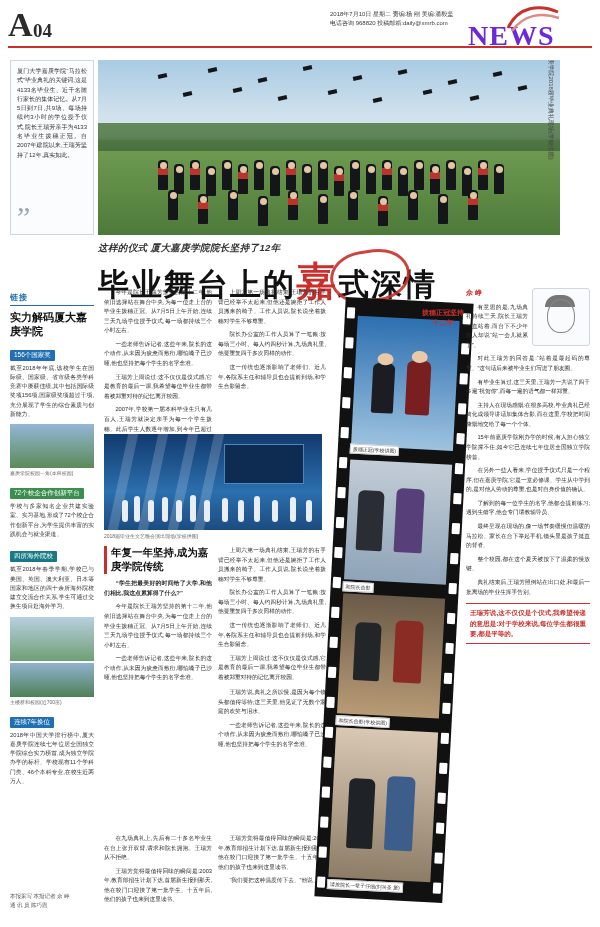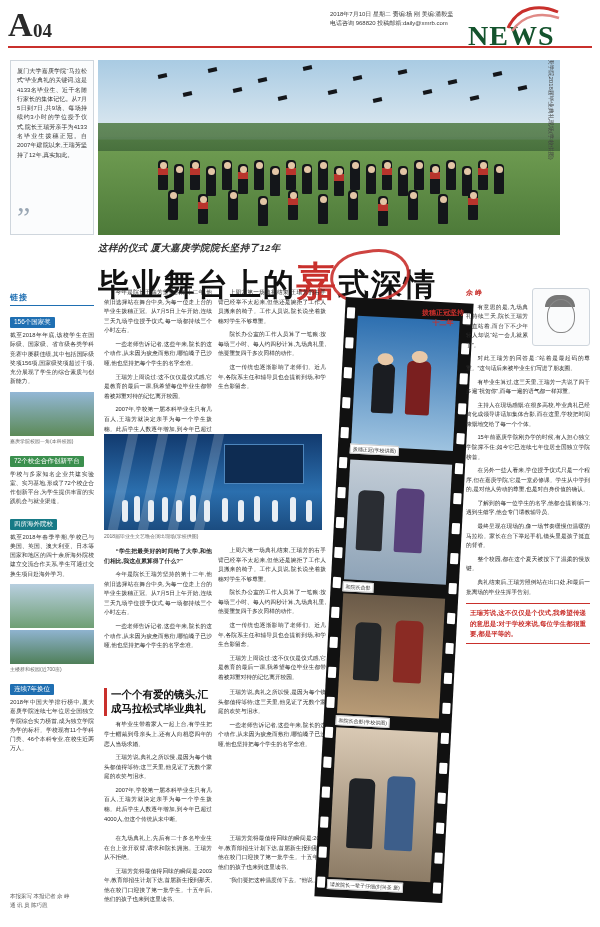--- a/index.html
+++ b/index.html
@@ -39,7 +39,7 @@
   }
   .mh-news{
     position:absolute;left:468px;top:20px;font-size:28px;font-weight:bold;letter-spacing:1px;
-    color:#14532d;font-family:"Liberation Serif",serif;
+    color:#6d28d9;font-family:"Liberation Serif",serif;
   }
   .mh-swirl{
     position:absolute;left:506px;top:2px;width:54px;height:30px;

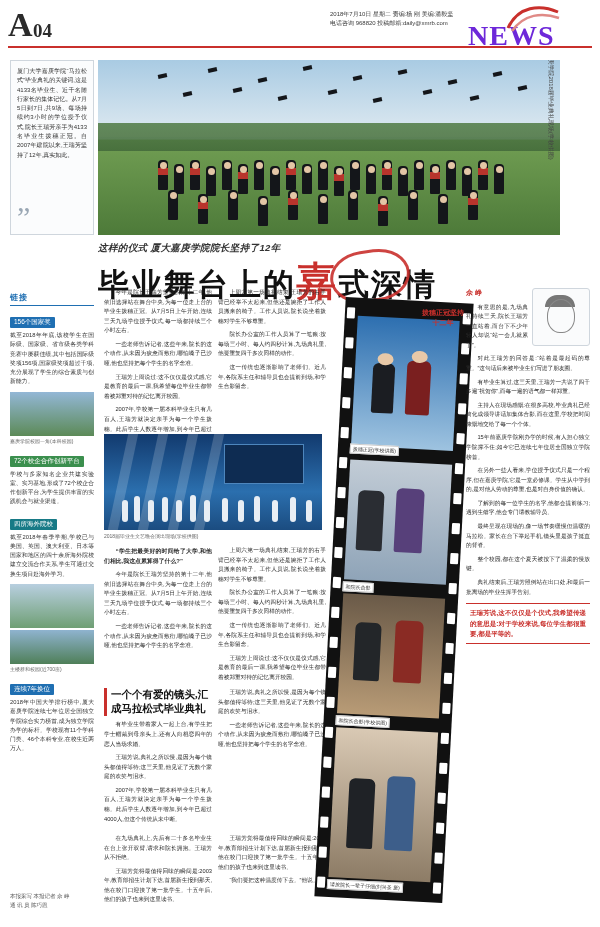--- a/index.html
+++ b/index.html
@@ -255,6 +255,7 @@
 
   <div class="sidecol">
     <div class="side-head">链接</div>
+    <div class="side-title">实力解码厦大嘉庚学院</div>
 
     <span class="side-tag">156个国家奖</span>
     <p class="side-p">截至2018年年底,该校学生在国际级、国家级、省市级各类学科竞赛中屡获佳绩,其中包括国际级奖项156项,国家级奖项超过千项,充分展现了学生的综合素质与创新能力。</p>

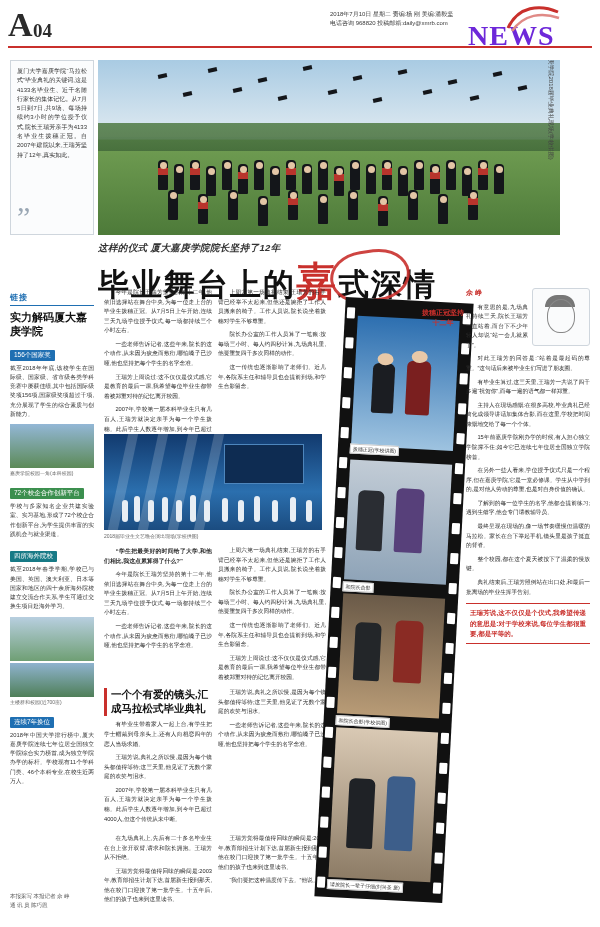--- a/index.html
+++ b/index.html
@@ -315,6 +315,7 @@
   </div>
 
   <div style="position:absolute;left:104px;top:546px;width:108px">
+    <h3 class="secthead" style="font-size:10.5px">年复一年坚持,成为嘉庚学院传统</h3>
     <p class="lead-p">“学生把最美好的时间给了大学,和他们相比,我这点累算得了什么?”</p>
     <p class="body-p">今年是院长王瑞芳坚持的第十二年,他依旧选择站在舞台中央,为每一位走上台的毕业生拨穗正冠。从7月5日上午开始,连续三天九场学位授予仪式,每一场都持续三个小时左右。</p>
     <p class="body-p">一些老师告诉记者,这些年来,院长的这个动作,从未因为疲惫而敷衍,哪怕嗓子已沙哑,他也坚持把每个学生的名字念准。</p>

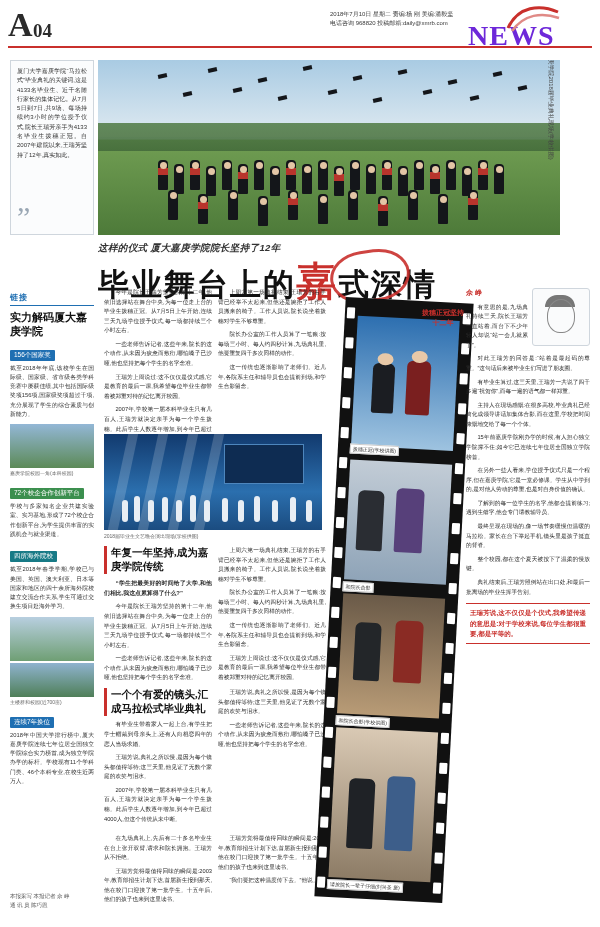--- a/index.html
+++ b/index.html
@@ -328,12 +328,6 @@
     <p class="body-p">王瑞芳上周说过:这不仅仅是仪式感,它是教育的最后一课,我希望每位毕业生都带着被郑重对待的记忆离开校园。</p>
   </div>
 
-  <div style="position:absolute;left:104px;top:688px;width:108px">
-    <h3 class="secthead" style="font-size:10.5px">一个个有爱的镜头,汇成马拉松式毕业典礼</h3>
-    <p class="body-p">有毕业生带着家人一起上台,有学生把学士帽戴到母亲头上,还有人向相恋四年的恋人当场求婚。</p>
-    <p class="body-p">王瑞芳说,典礼之所以慢,是因为每个镜头都值得等待;这三天里,他见证了无数个家庭的欢笑与泪水。</p>
-    <p class="body-p">2007年,学校第一届本科毕业生只有几百人,王瑞芳就决定亲手为每一个学生拨穗。此后学生人数逐年增加,到今年已超过4000人,但这个传统从未中断。</p>
-  </div>
 
   <div style="position:absolute;left:218px;top:688px;width:108px">
     <p class="body-p">王瑞芳说,典礼之所以慢,是因为每个镜头都值得等待;这三天里,他见证了无数个家庭的欢笑与泪水。</p>

